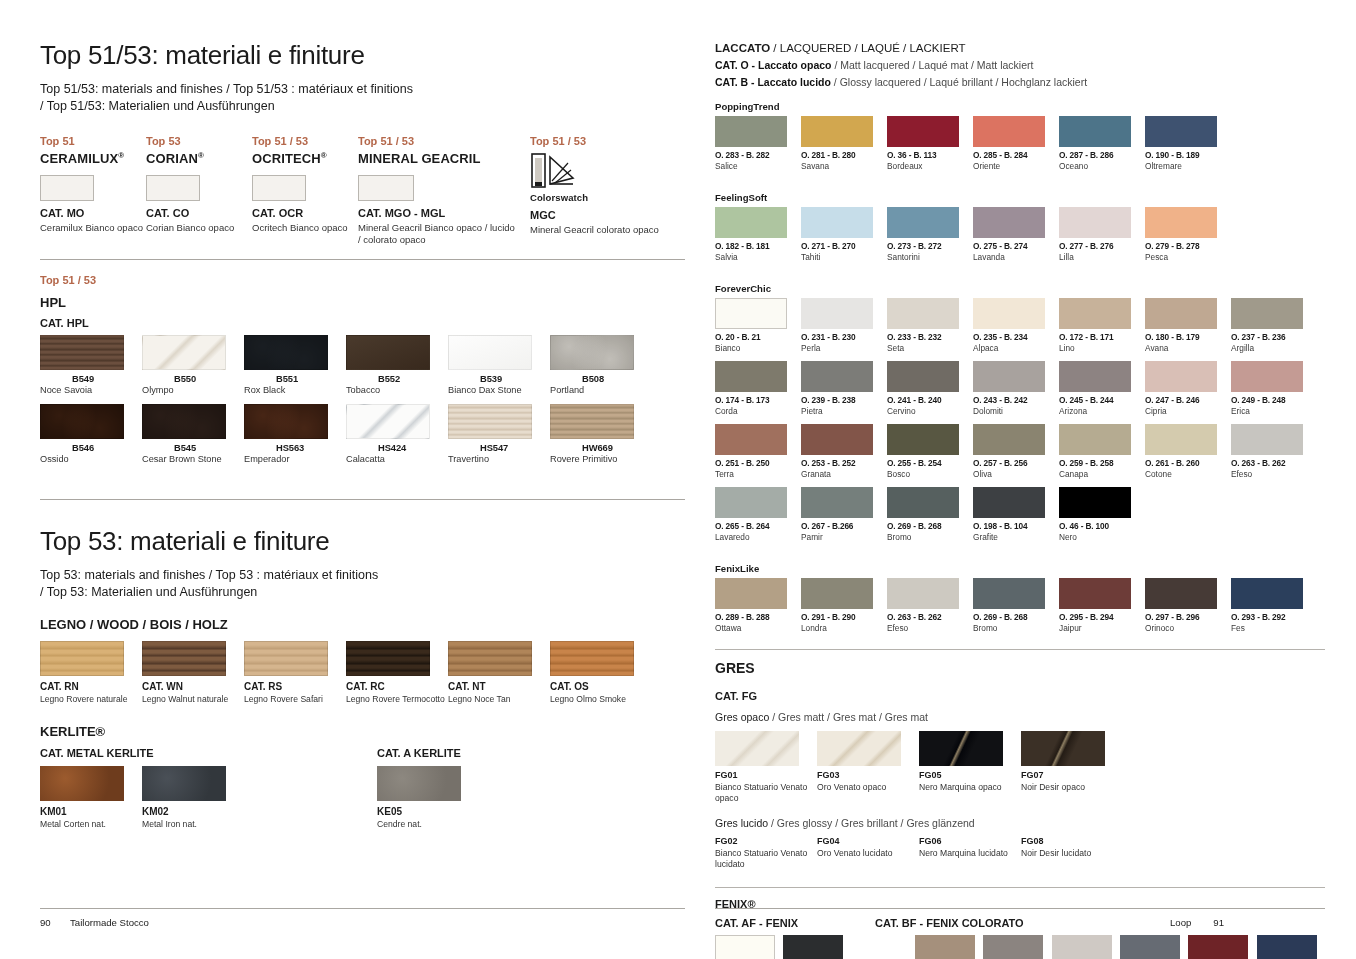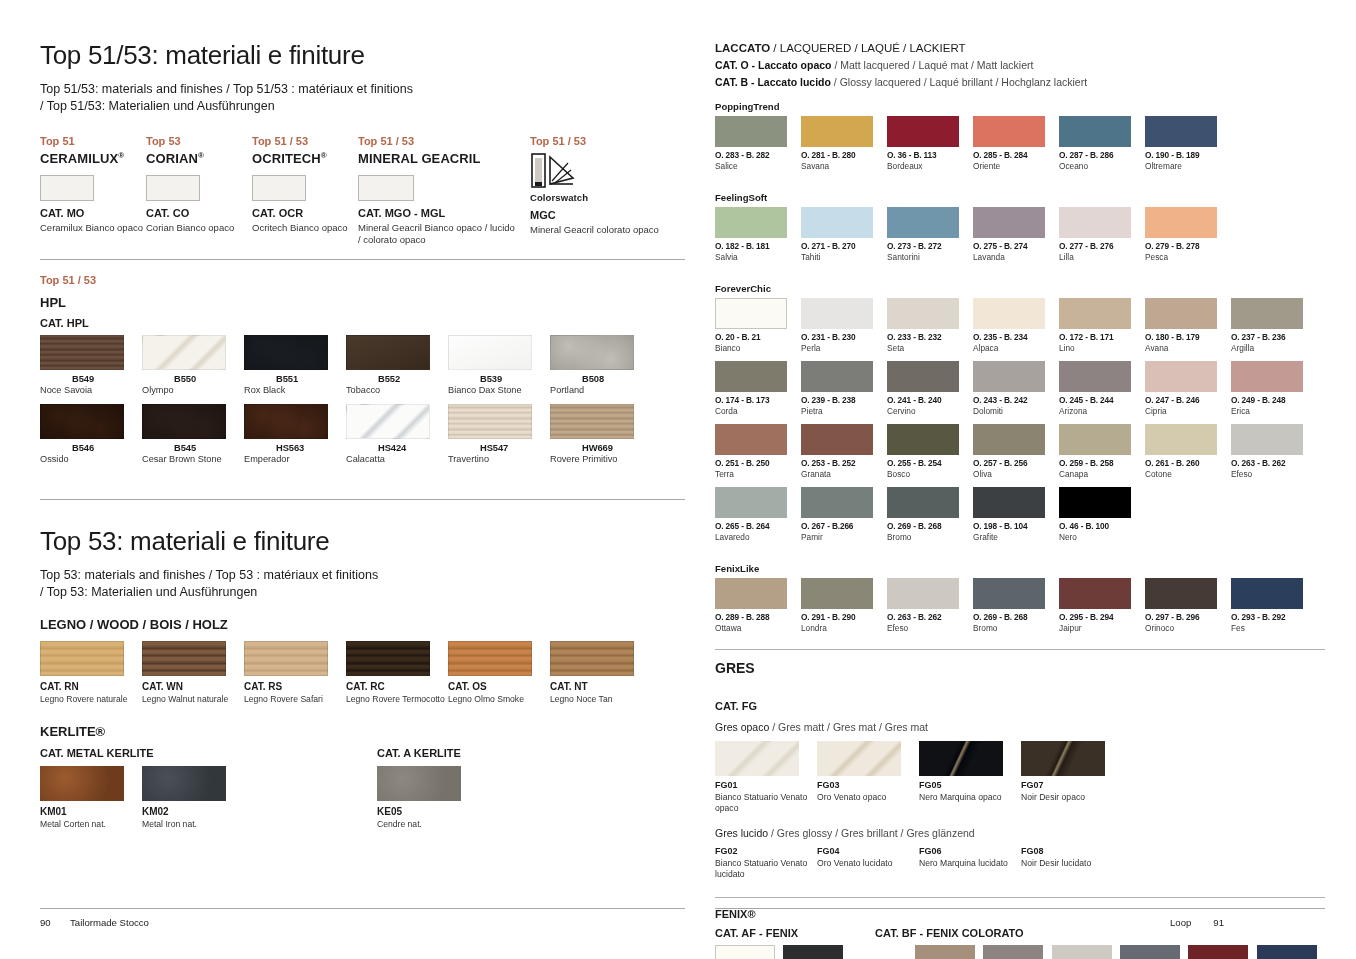--- a/index.html
+++ b/index.html
@@ -271,14 +271,14 @@
           <div class="wood-name">Legno Rovere Termocotto</div>
         </div>
         <div class="wood-item">
+          <div class="wood-chip" style="background: repeating-linear-gradient(0deg, rgb(176, 133, 89) 0px, rgb(176, 133, 89) 3px, rgb(143, 103, 64) 4px, rgb(176, 133, 89) 7px, rgb(176, 133, 89) 10px, rgb(143, 103, 64) 11px, rgb(176, 133, 89) 15px);"></div>
+          <div class="wood-code">CAT. NT</div>
+          <div class="wood-name">Legno Noce Tan</div>
+        </div>
+        <div class="wood-item">
           <div class="wood-chip" style="background: repeating-linear-gradient(0deg, rgb(200, 132, 74) 0px, rgb(200, 132, 74) 3px, rgb(169, 106, 51) 4px, rgb(200, 132, 74) 7px, rgb(200, 132, 74) 10px, rgb(169, 106, 51) 11px, rgb(200, 132, 74) 15px);"></div>
           <div class="wood-code">CAT. OS</div>
           <div class="wood-name">Legno Olmo Smoke</div>
-        </div>
-        <div class="wood-item">
-          <div class="wood-chip" style="background: repeating-linear-gradient(0deg, rgb(176, 133, 89) 0px, rgb(176, 133, 89) 3px, rgb(143, 103, 64) 4px, rgb(176, 133, 89) 7px, rgb(176, 133, 89) 10px, rgb(143, 103, 64) 11px, rgb(176, 133, 89) 15px);"></div>
-          <div class="wood-code">CAT. NT</div>
-          <div class="wood-name">Legno Noce Tan</div>
         </div>
       </div>
 

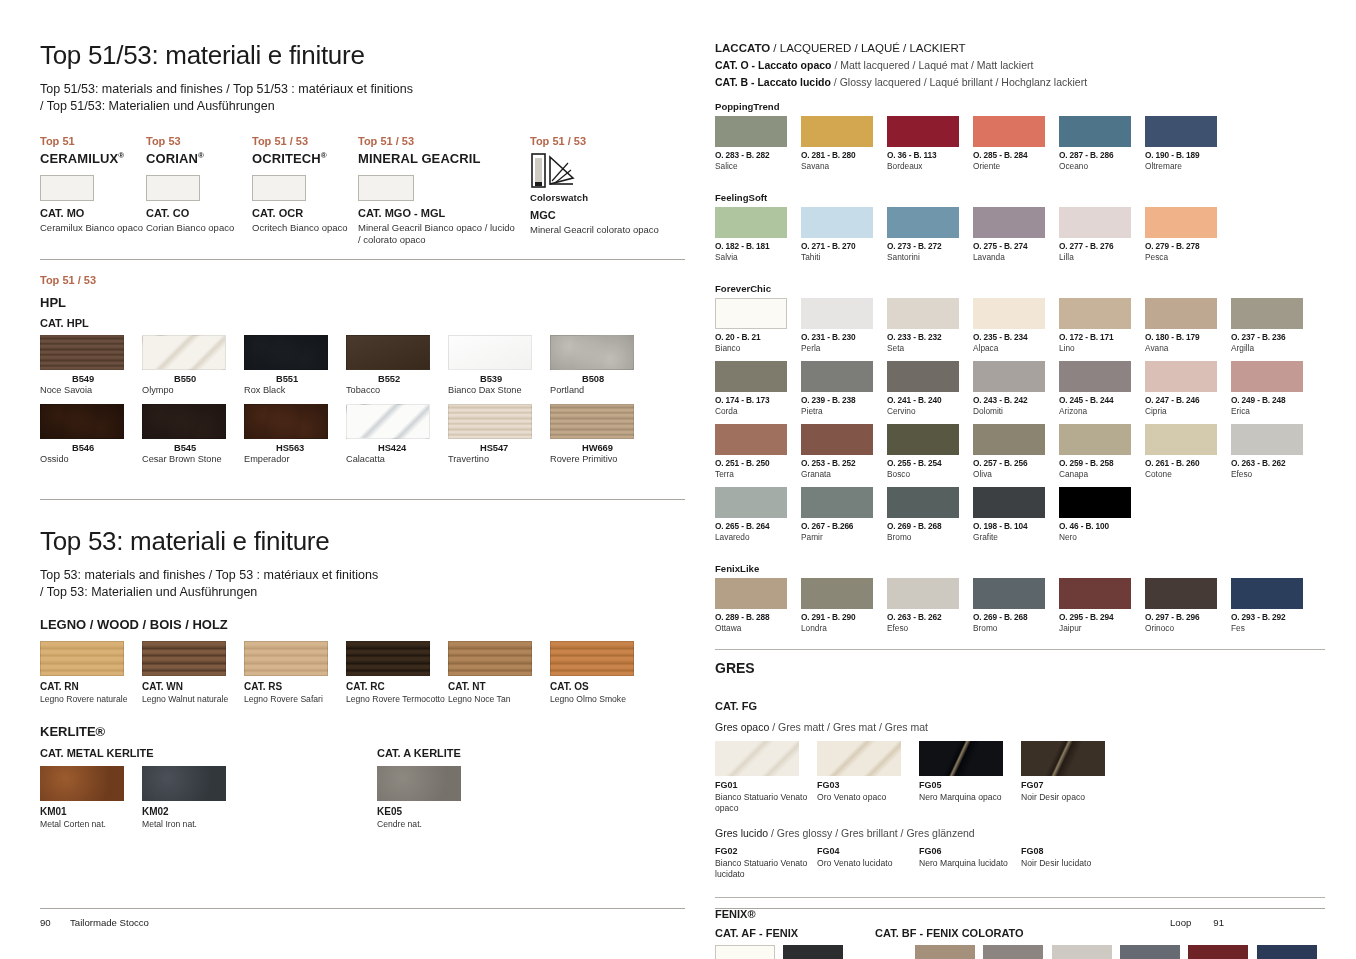--- a/index.html
+++ b/index.html
@@ -82,7 +82,7 @@
   .rule2 { height: 1px; background: #b5b2ad; margin-top: 8px; }
 
   .gres-title { font-size: 14px; font-weight: 700; margin-top: 10px; }
-  .gres-cat { font-size: 11px; font-weight: 700; margin-top: 24px; }
+  .gres-cat { font-size: 11px; font-weight: 700; margin-top: 14px; }
   .gres-sub { font-size: 10.5px; margin-top: 9px; }
   .gres-sub b { font-weight: 400; }
   .gres-sub span { color: #4a4a4a; }

